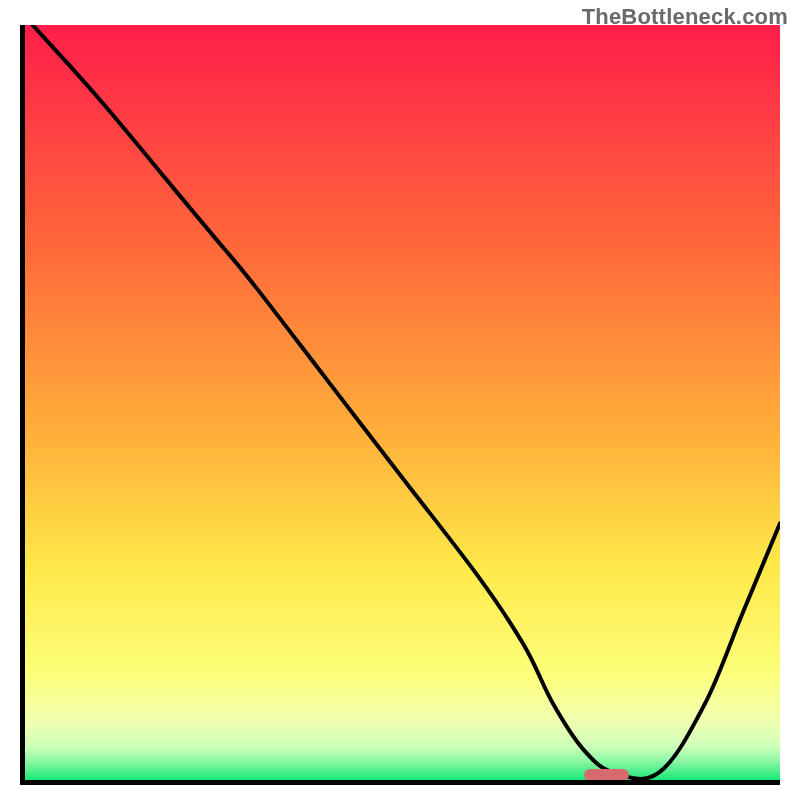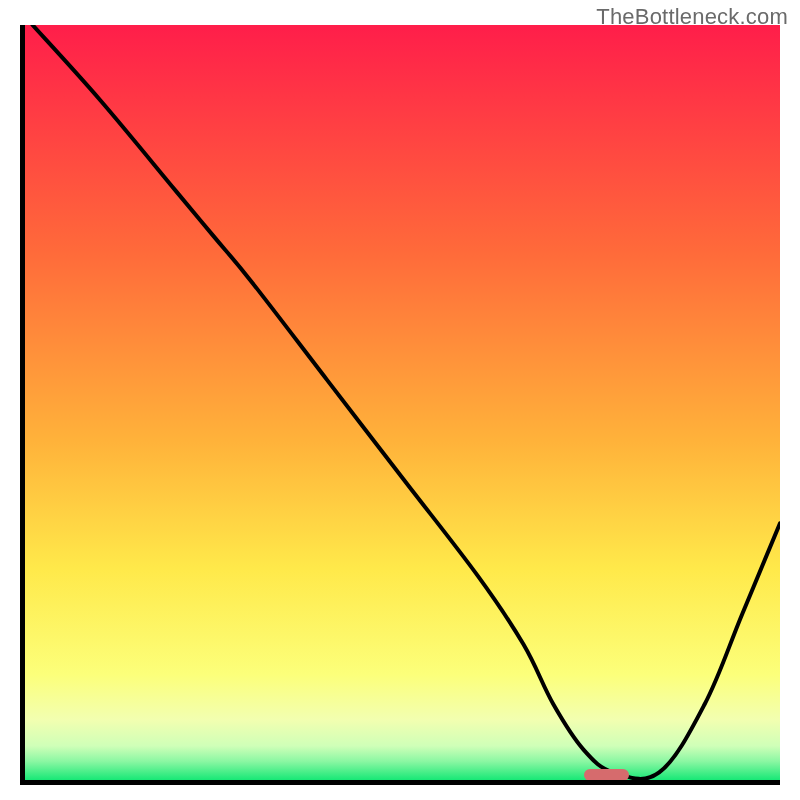--- a/index.html
+++ b/index.html
@@ -15,7 +15,7 @@
     top: 4px;
     right: 12px;
     font-size: 22px;
-    font-weight: normal;
+    font-weight: bold;
     color: #6a6a6a;
     letter-spacing: 0.2px;
     z-index: 50;

